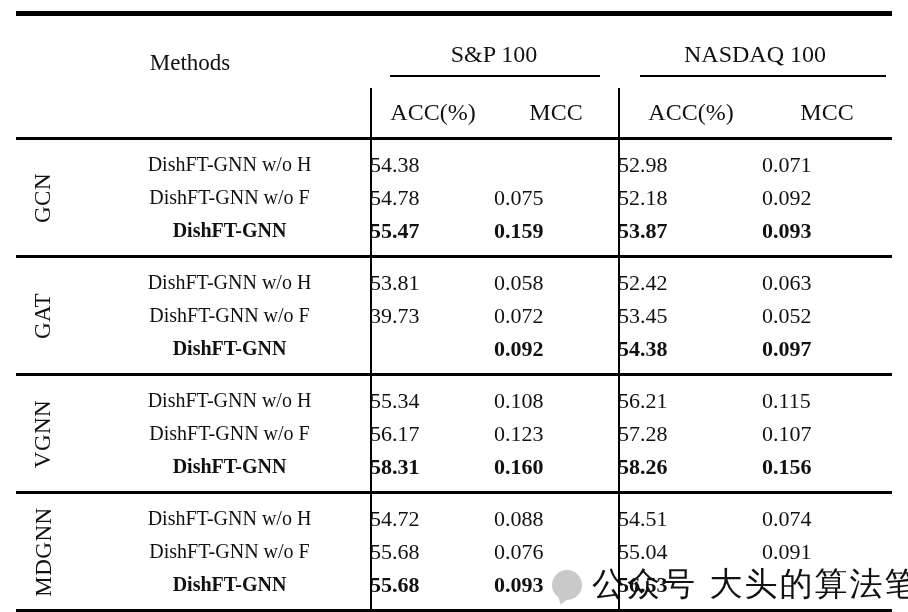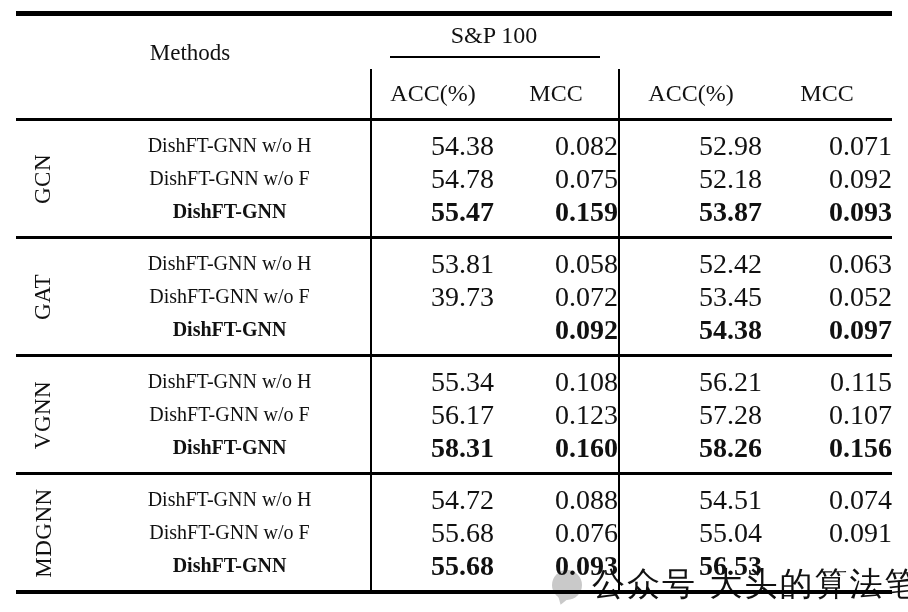--- a/index.html
+++ b/index.html
@@ -28,7 +28,7 @@
     grid-column:1/3;grid-row:1/3;display:flex;align-items:center;justify-content:center;
     font-size:23px;padding-bottom:28px;
   }
-  .hdr .dataset-cell{grid-row:1;padding-top:6px;height:47px;}
+  .hdr .dataset-cell{grid-row:1;padding-top:25px;height:47px;}
   .hdr .ds-sp{grid-column:4/6;}
   .hdr .ds-nq{grid-column:6/8;}
   .hdr .ds-label{text-align:center;font-size:24px;}

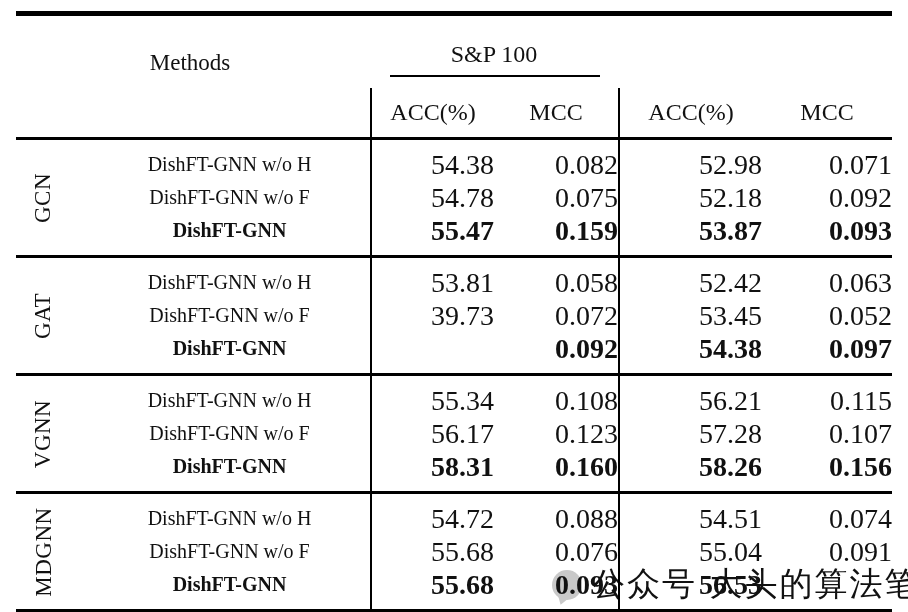--- a/index.html
+++ b/index.html
@@ -79,6 +79,10 @@
       <div class="ds-label">S&amp;P 100</div>
       <div class="cmidrule"></div>
     </div>
+    <div class="dataset-cell ds-nq">
+      <div class="ds-label">NASDAQ 100</div>
+      <div class="cmidrule"></div>
+    </div>
     <div class="sub-cell sc1">ACC(%)</div>
     <div class="sub-cell sc2">MCC</div>
     <div class="sub-cell sc3">ACC(%)</div>

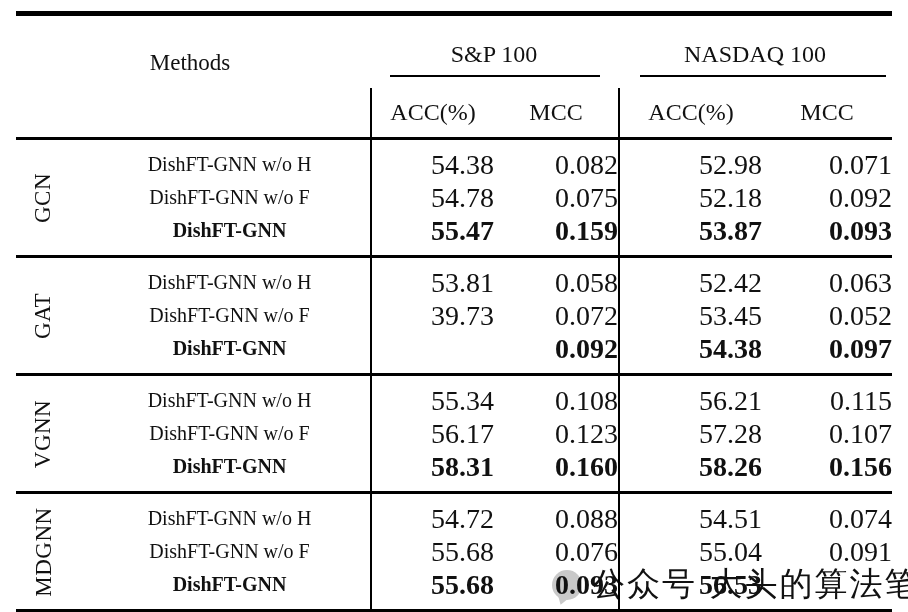--- a/index.html
+++ b/index.html
@@ -55,7 +55,7 @@
     display:block;transform:rotate(-90deg);white-space:nowrap;font-size:23px;letter-spacing:0.5px;
   }
   .method-cell{grid-column:2;text-align:center;line-height:33px;font-size:20px;padding-left:24px;}
-  .val{line-height:33px;text-align:right;font-size:28px;}
+  .val{line-height:33px;text-align:left;font-size:22px;}
   .c1{grid-column:4;} .c2{grid-column:5;} .c3{grid-column:6;} .c4{grid-column:7;}
   .r1{grid-row:1;} .r2{grid-row:2;} .r3{grid-row:3;}
   .bold{font-weight:bold;}

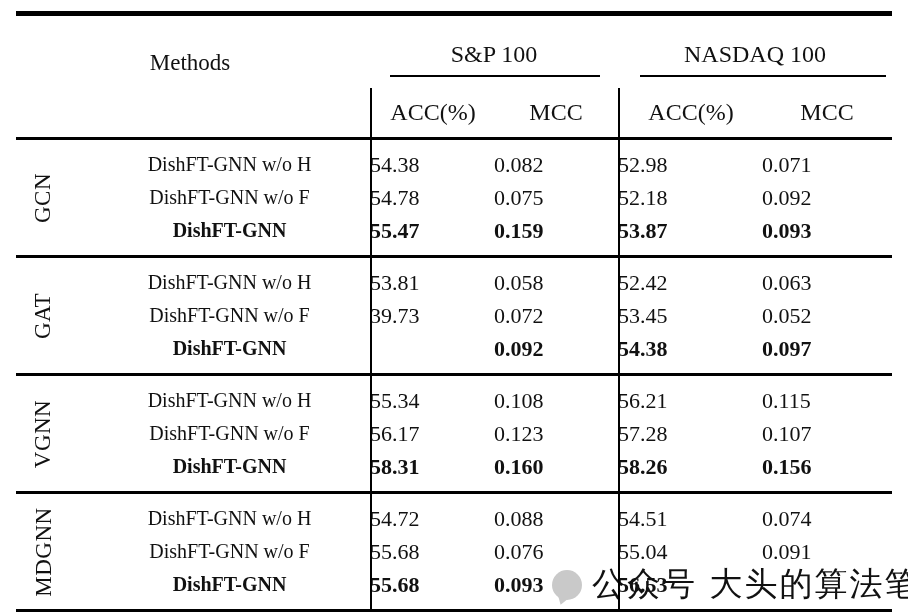--- a/index.html
+++ b/index.html
@@ -100,7 +100,6 @@
         </div>
       <div class="method-cell r1">DishFT-GNN w/o H</div>
       <div class="val c1 r1">54.38</div>
-      <div class="val c2 r1">0.082</div>
       <div class="val c3 r1">52.98</div>
       <div class="val c4 r1">0.071</div>
       <div class="method-cell r2">DishFT-GNN w/o F</div>

